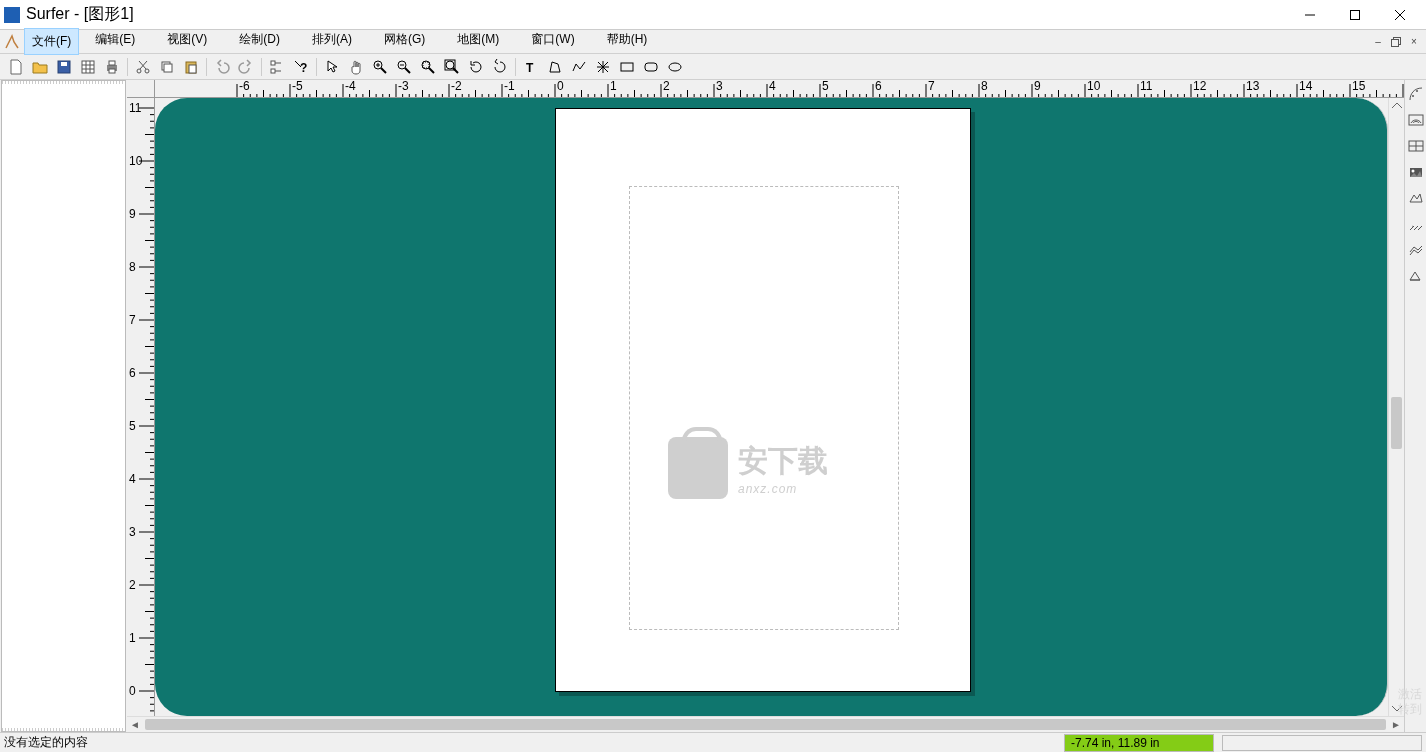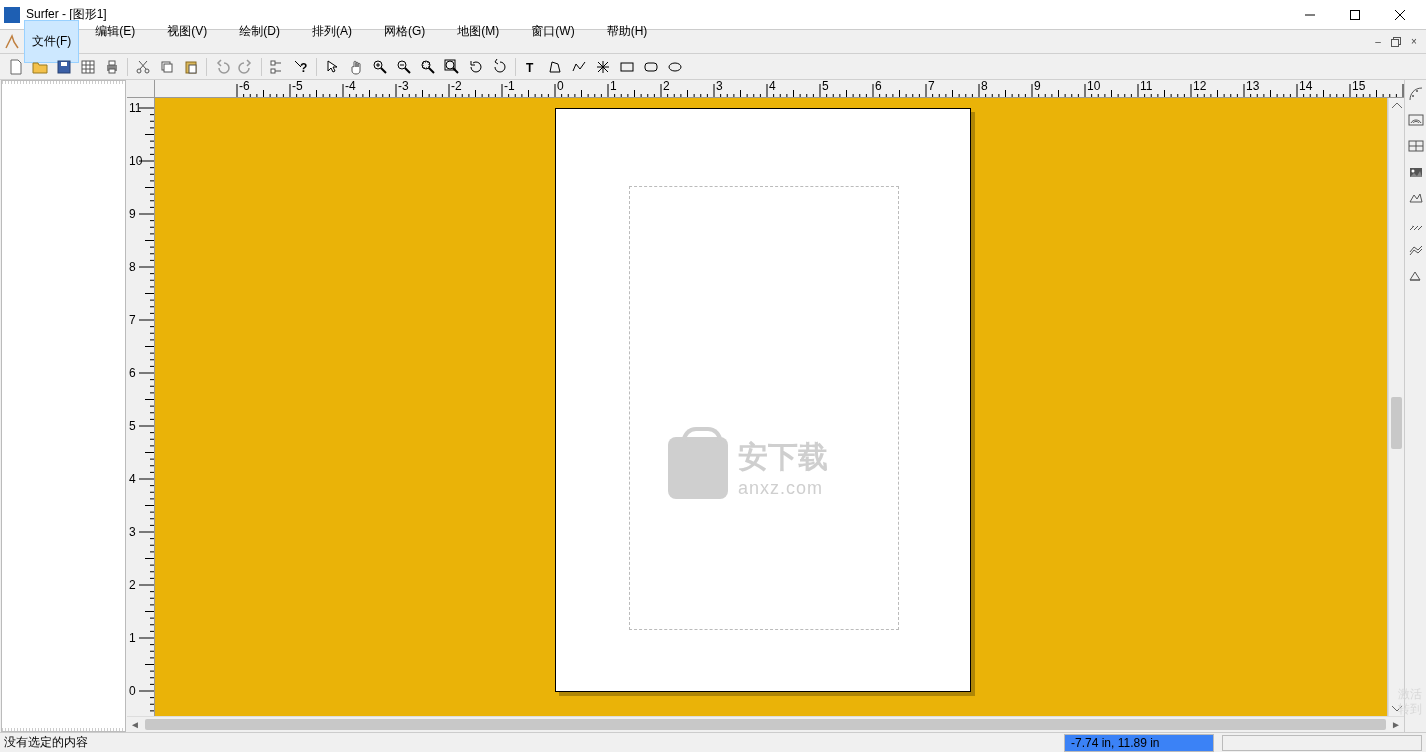--- a/index.html
+++ b/index.html
@@ -6,7 +6,7 @@
 html, body { width: 1426px; height: 752px; overflow: hidden; background: #f0f0f0; }
 .titlebar { height: 30px; background: #fff; border-bottom: 1px solid #ccc; display: flex; align-items: center; padding: 0 4px; }
 .titlebar .app-icon { width: 16px; height: 16px; background: #1e5fb3; margin-right: 6px; display:inline-block; }
-.titlebar .title-text { flex: 1; font-size: 12px; }
+.titlebar .title-text { flex: 1; font-size: 16px; }
 .winctrl { display: flex; }
 .winctrl div { width: 45px; height: 28px; display: flex; align-items: center; justify-content: center; font-family: "Segoe MDL2 Assets", sans-serif; }
 .winctrl svg { width: 10px; height: 10px; }

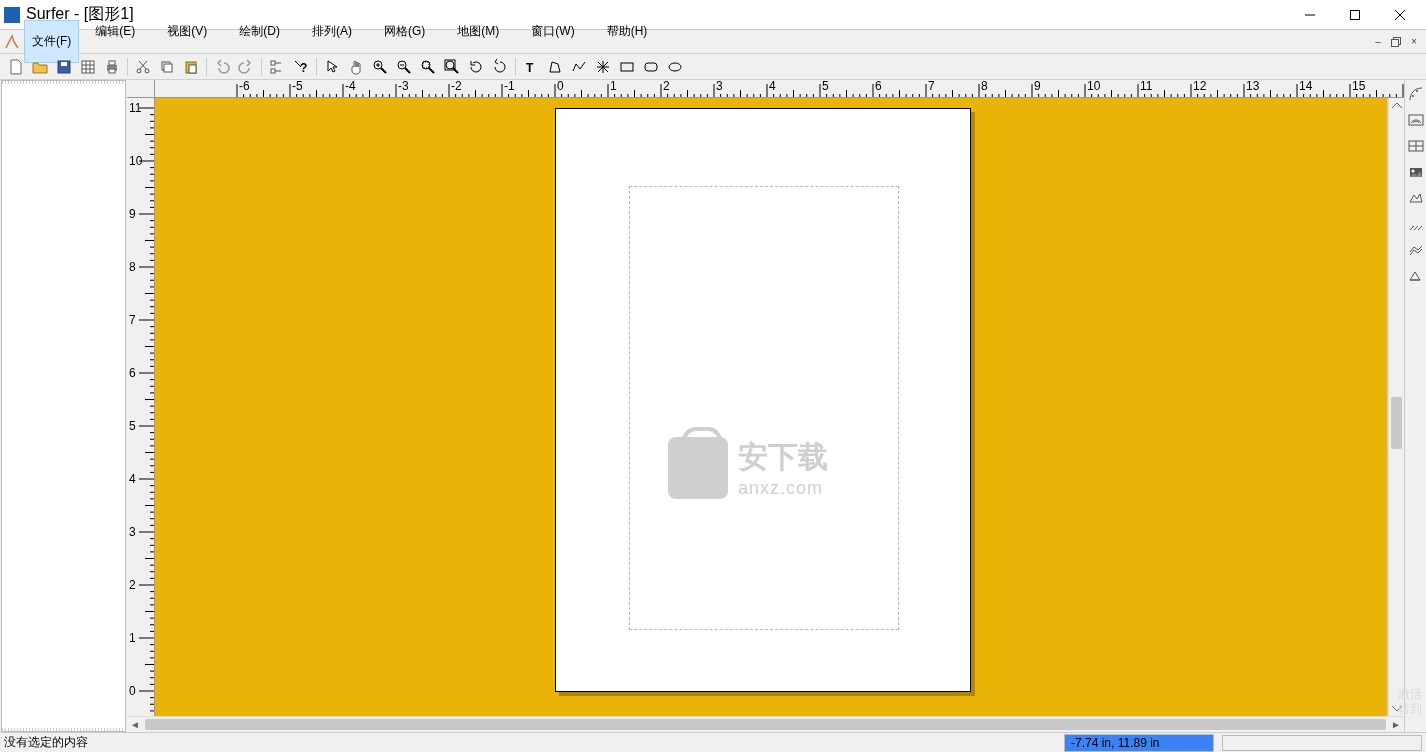--- a/index.html
+++ b/index.html
@@ -14,7 +14,7 @@
 .menubar { height: 24px; background: #f0f0f0; border-bottom: 1px solid #d0d0d0; display: flex; align-items: center; padding-left: 4px; }
 .menubar .mdi-icon { width: 16px; height:16px; margin-right:4px; }
 .menubar .menu-item { padding: 3px 16px; font-size: 12px; }
-.menubar .menu-item.active { background: #cde8ff; border:1px solid #99d1ff; padding:12px 7px; }
+.menubar .menu-item.active { background: #cde8ff; border:1px solid #99d1ff; padding:4px 7px; }
 .mdi-controls { margin-left:auto; display:flex; gap:2px; padding-right:4px;}
 .mdi-controls div { width:16px; height:16px; display:flex; align-items:center; justify-content:center; font-size:10px; color:#444;}
 

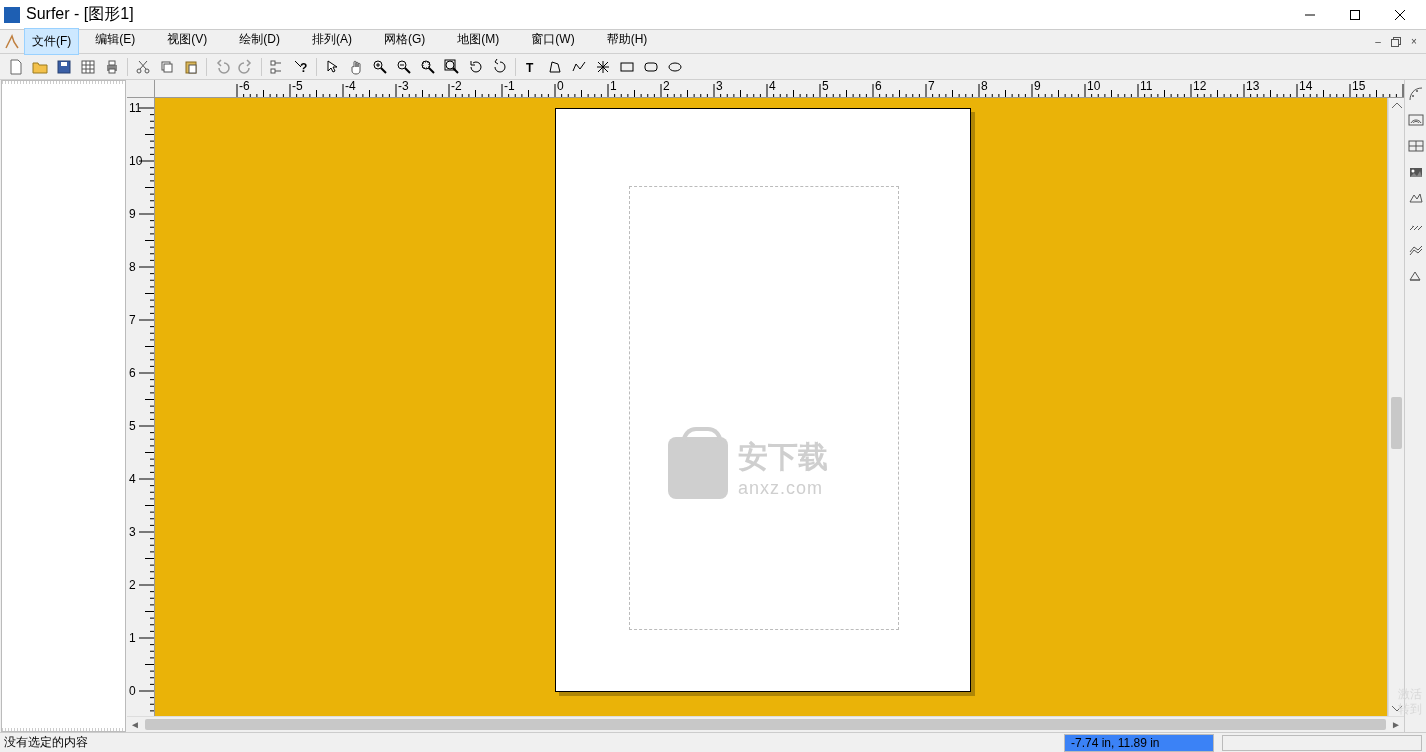--- a/index.html
+++ b/index.html
@@ -36,7 +36,7 @@
 .editor-body { flex:1; display:flex; overflow:hidden;}
 .ruler-v { width:28px; background:#f0f0f0; border-right:1px solid #999; position:relative; overflow:hidden;}
 .ruler-v-ticks { position:absolute; inset:0; }
-.canvas-wrap { flex:1; background:#eab308; position:relative; overflow:hidden; border-right:1px solid #ccc;}
+.canvas-wrap { flex:1; background:#0f766e; position:relative; overflow:hidden; border-right:1px solid #ccc;border-radius:32px;}
 .page { position:absolute; left:400px; top:10px; width:416px; height:584px; background:#fff; border:1px solid #000; box-shadow:4px 4px 0 rgba(0,0,0,0.25);}
 .page-inner { position:absolute; left:73px; top:77px; width:270px; height:444px; border:1px dashed #bbb;}
 .watermark-box { position:absolute; left:38px; top:250px; display:flex; align-items:center; gap:10px; color:#cfcfcf; }

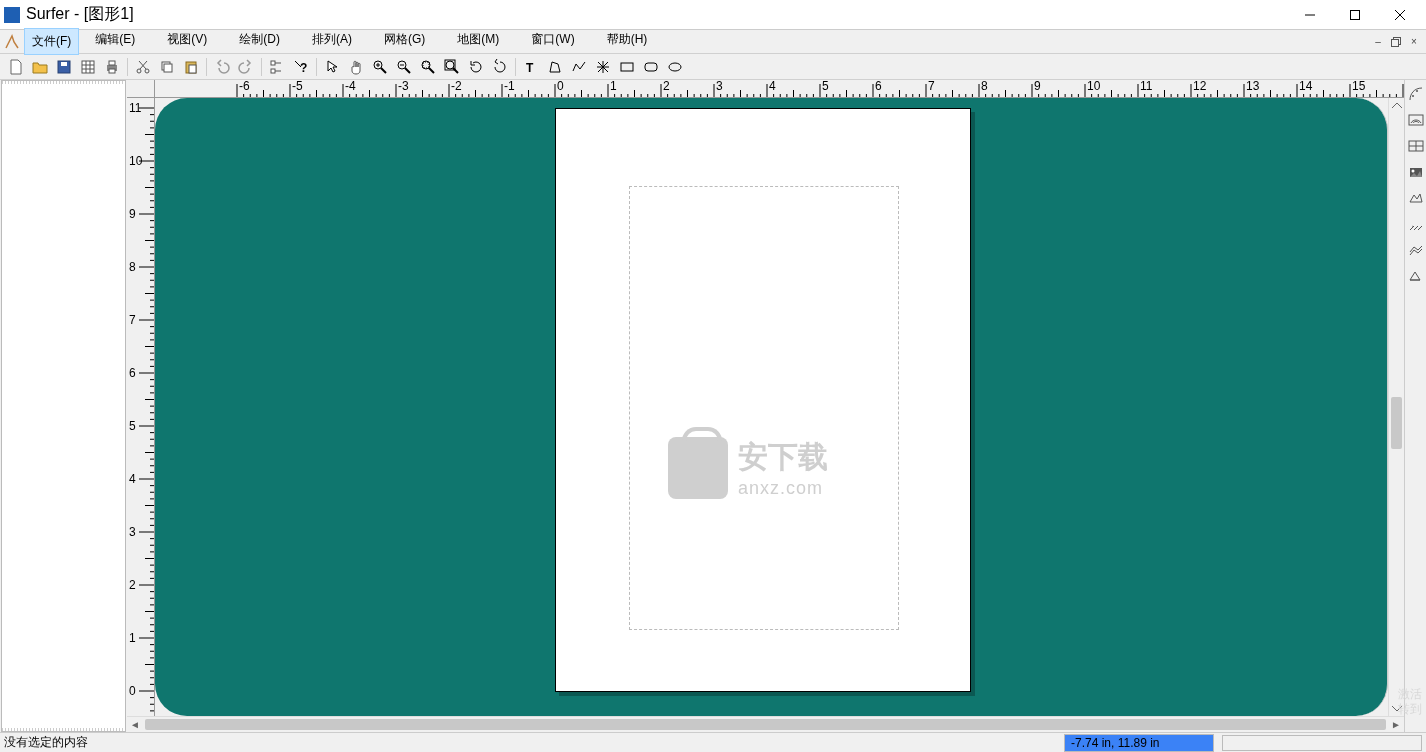--- a/index.html
+++ b/index.html
@@ -43,7 +43,7 @@
 .watermark-bag { width:60px; height:62px; background:#cfcfcf; border-radius:8px; position:relative;}
 .watermark-bag::before { content:""; position:absolute; top:-10px; left:14px; width:32px; height:18px; border:4px solid #cfcfcf; border-bottom:none; border-radius:14px 14px 0 0;}
 .watermark-text .t1 { font-size:30px; font-weight:bold; color:#cfcfcf;}
-.watermark-text .t2 { font-size:18px; color:#cfcfcf; letter-spacing:1px;}
+.watermark-text .t2 { font-size:12px; color:#cfcfcf; letter-spacing:1px;font-style:italic;}
 
 .vscroll { width:16px; background:#f0f0f0; border-left:1px solid #ddd; display:flex; flex-direction:column;}
 .vscroll .arrow { height:16px; display:flex; align-items:center; justify-content:center; color:#666; font-size:10px;}

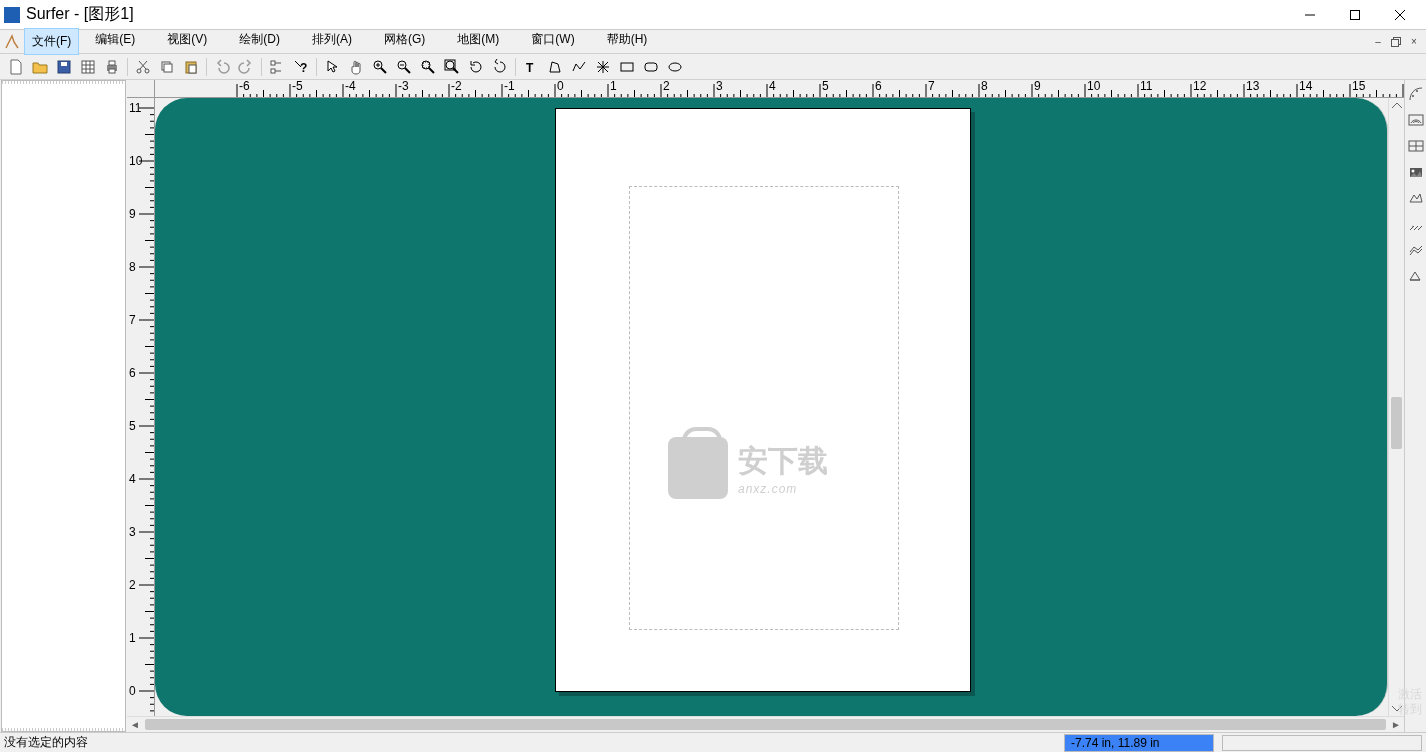--- a/index.html
+++ b/index.html
@@ -59,7 +59,7 @@
 
 .statusbar { height:20px; background:#f0f0f0; border-top:1px solid #ccc; display:flex; align-items:center; font-size:12px; padding:0 4px;}
 .statusbar .status-left { flex:1; }
-.statusbar .status-coord { border:1px solid #bbb; padding:1px 6px; background:#3b82f6; min-width:150px; margin-right:4px;}
+.statusbar .status-coord { border:1px solid #bbb; padding:1px 6px; background:#84cc16; min-width:150px; margin-right:4px;}
 .statusbar .status-pad { width:200px; border:1px solid #bbb; height:16px; margin-left:4px;}
 .watermark-activate { position:absolute; right:4px; bottom:36px; font-size:13px; color:#d8d8d8; text-align:left; line-height:1.2; pointer-events:none;}
 </style>

